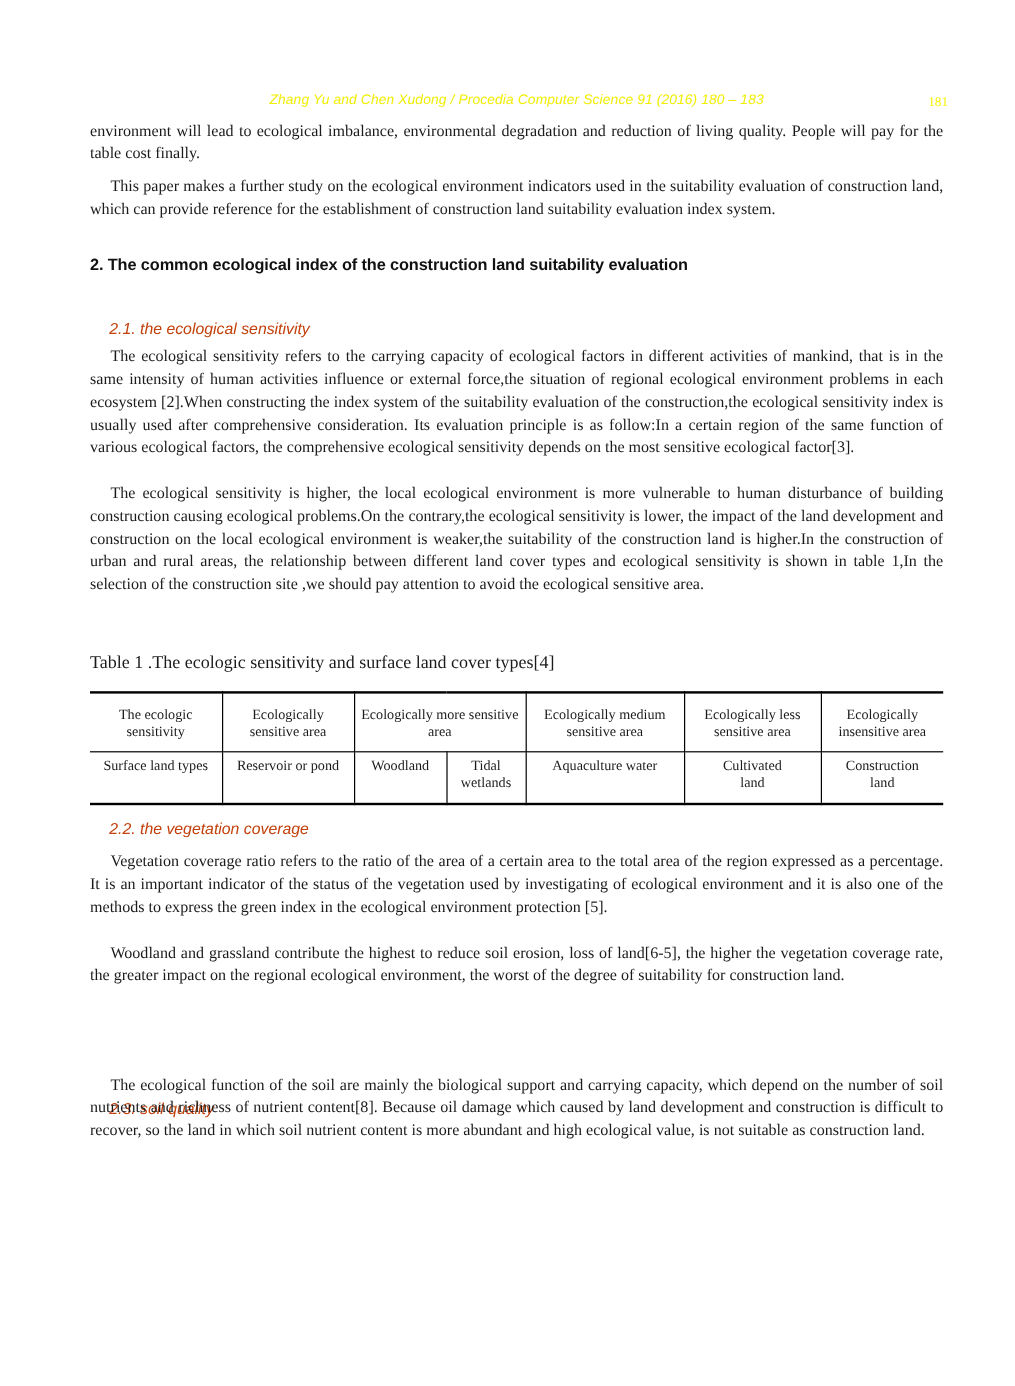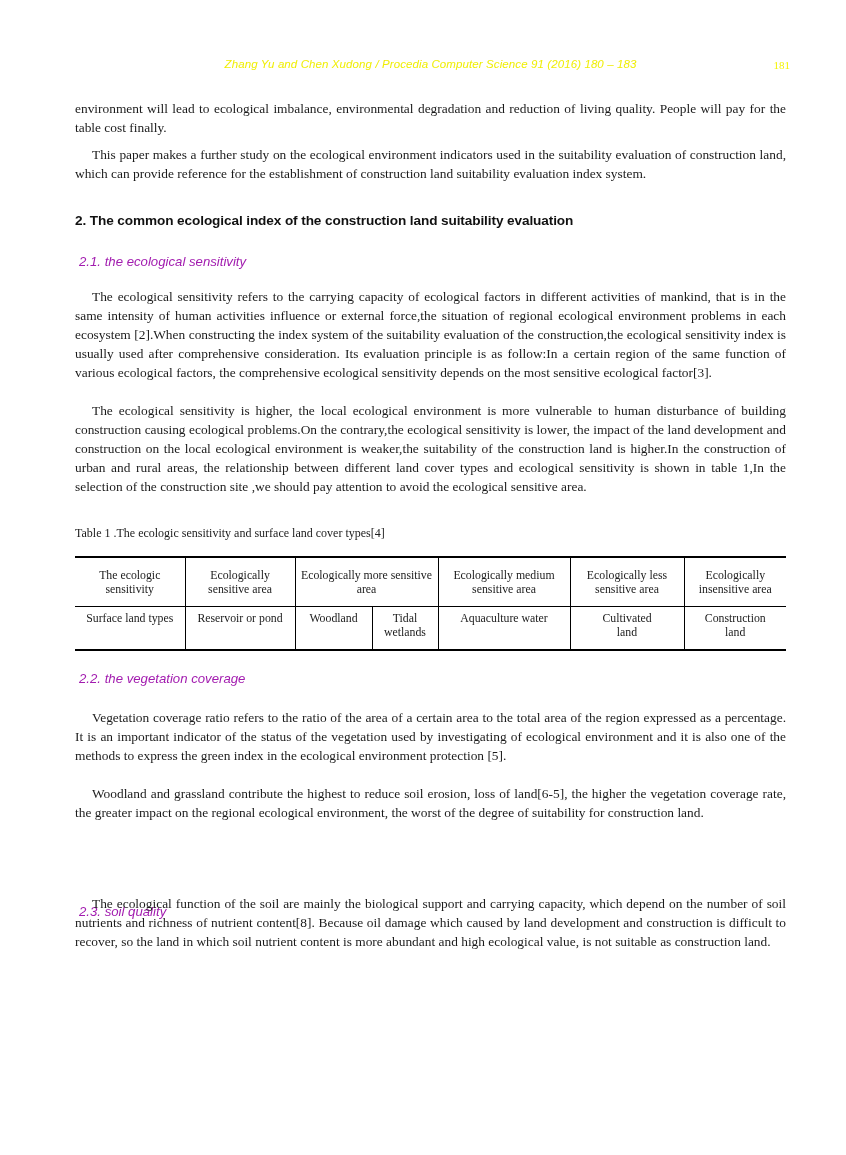--- a/index.html
+++ b/index.html
@@ -7,7 +7,7 @@
     position:relative; width:846px; height:1155px; background:#ffffff;
     font-family:"Liberation Serif", serif; color:#1b1b1b; overflow:hidden;
   }
-  .abs { position:absolute; left:75px; width:711px; }
+  .abs { position:absolute; left:75px; width:711px;margin-top:20px; }
 
   
   .running-header { top:57px; height:16px; }

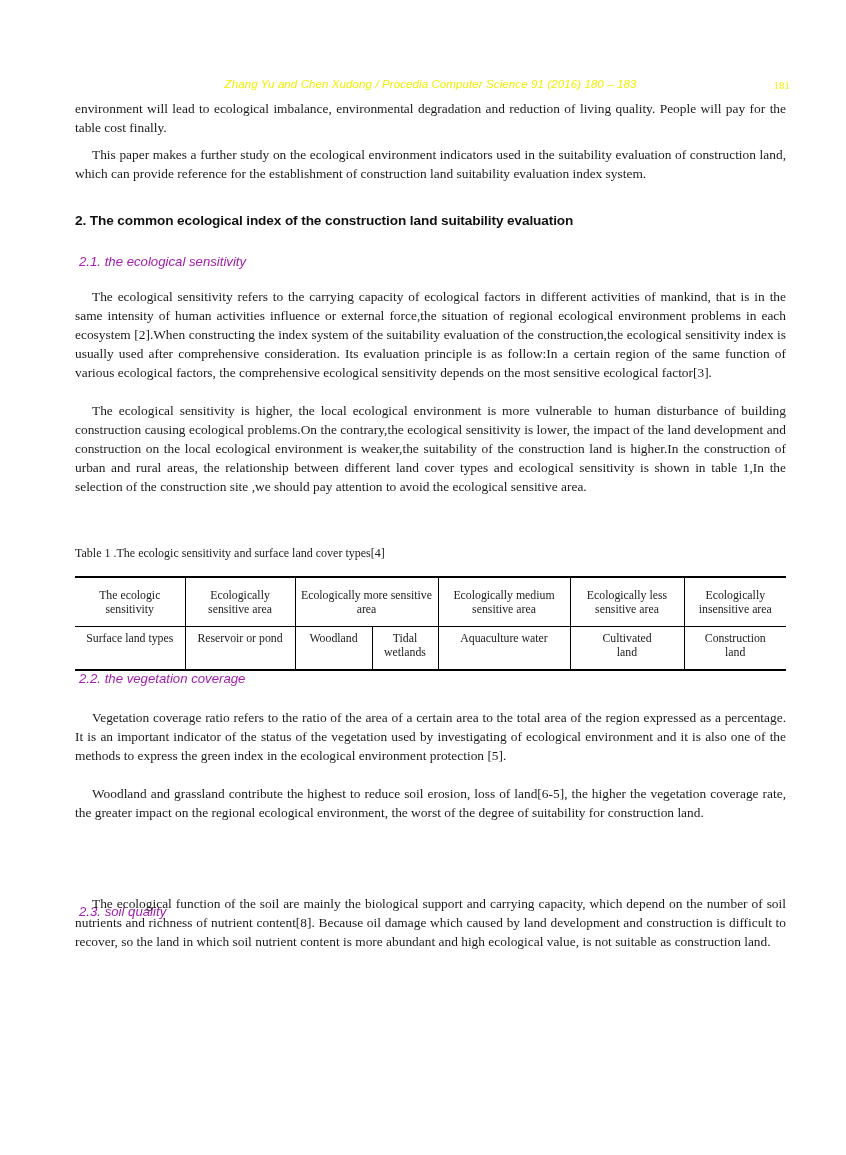--- a/index.html
+++ b/index.html
@@ -35,7 +35,7 @@
   }
   .h-sub {
     font:italic 13.2px/16px "Liberation Sans", sans-serif;
-    color:#a21caf; margin:4px;
+    color:#c2410c; margin:16px;
   }
 
   

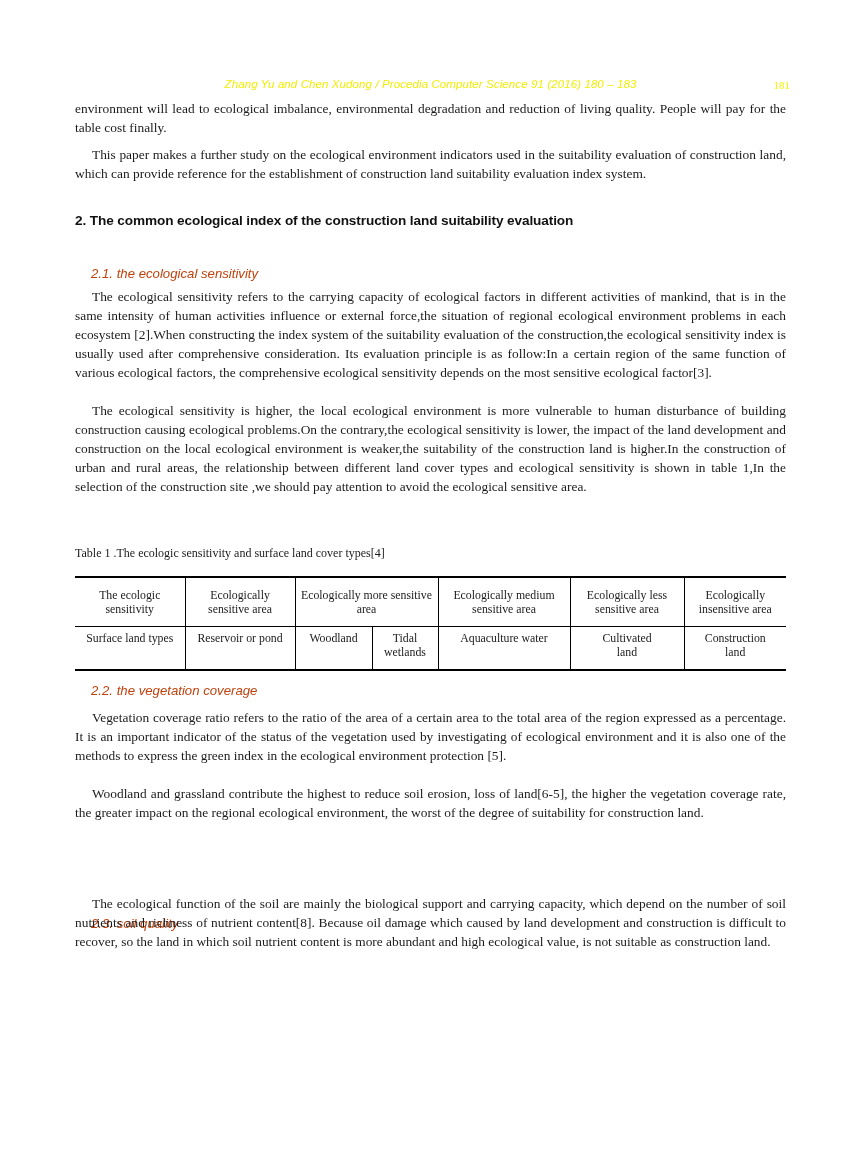--- a/index.html
+++ b/index.html
@@ -39,7 +39,7 @@
   }
 
   
-  .tbl-caption { font-size:12px; line-height:14px; color:#1b1b1b; }
+  .tbl-caption { font-size:15px; line-height:14px; color:#1b1b1b; }
   table.eco {
     border-collapse:collapse; table-layout:fixed; width:711px;
     border-top:2.5px solid #000; border-bottom:2.5px solid #000;

